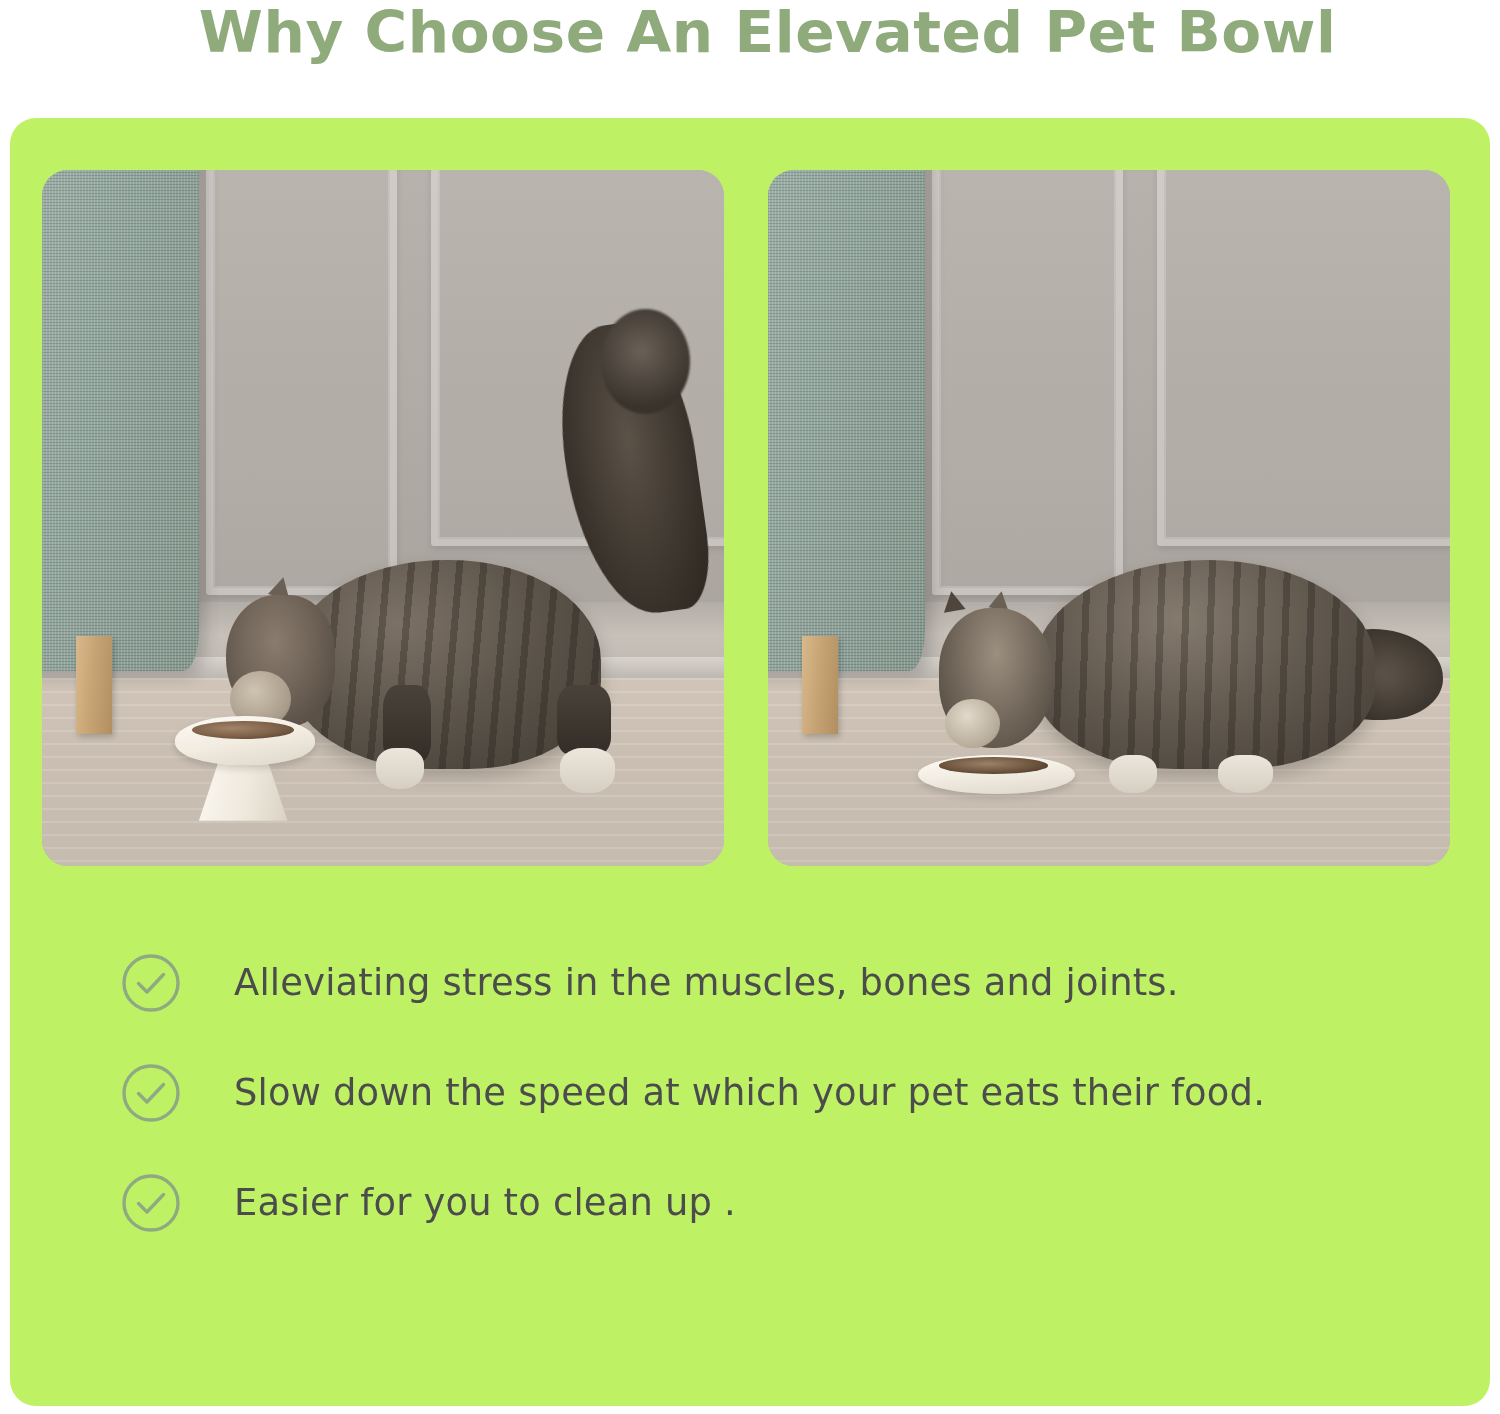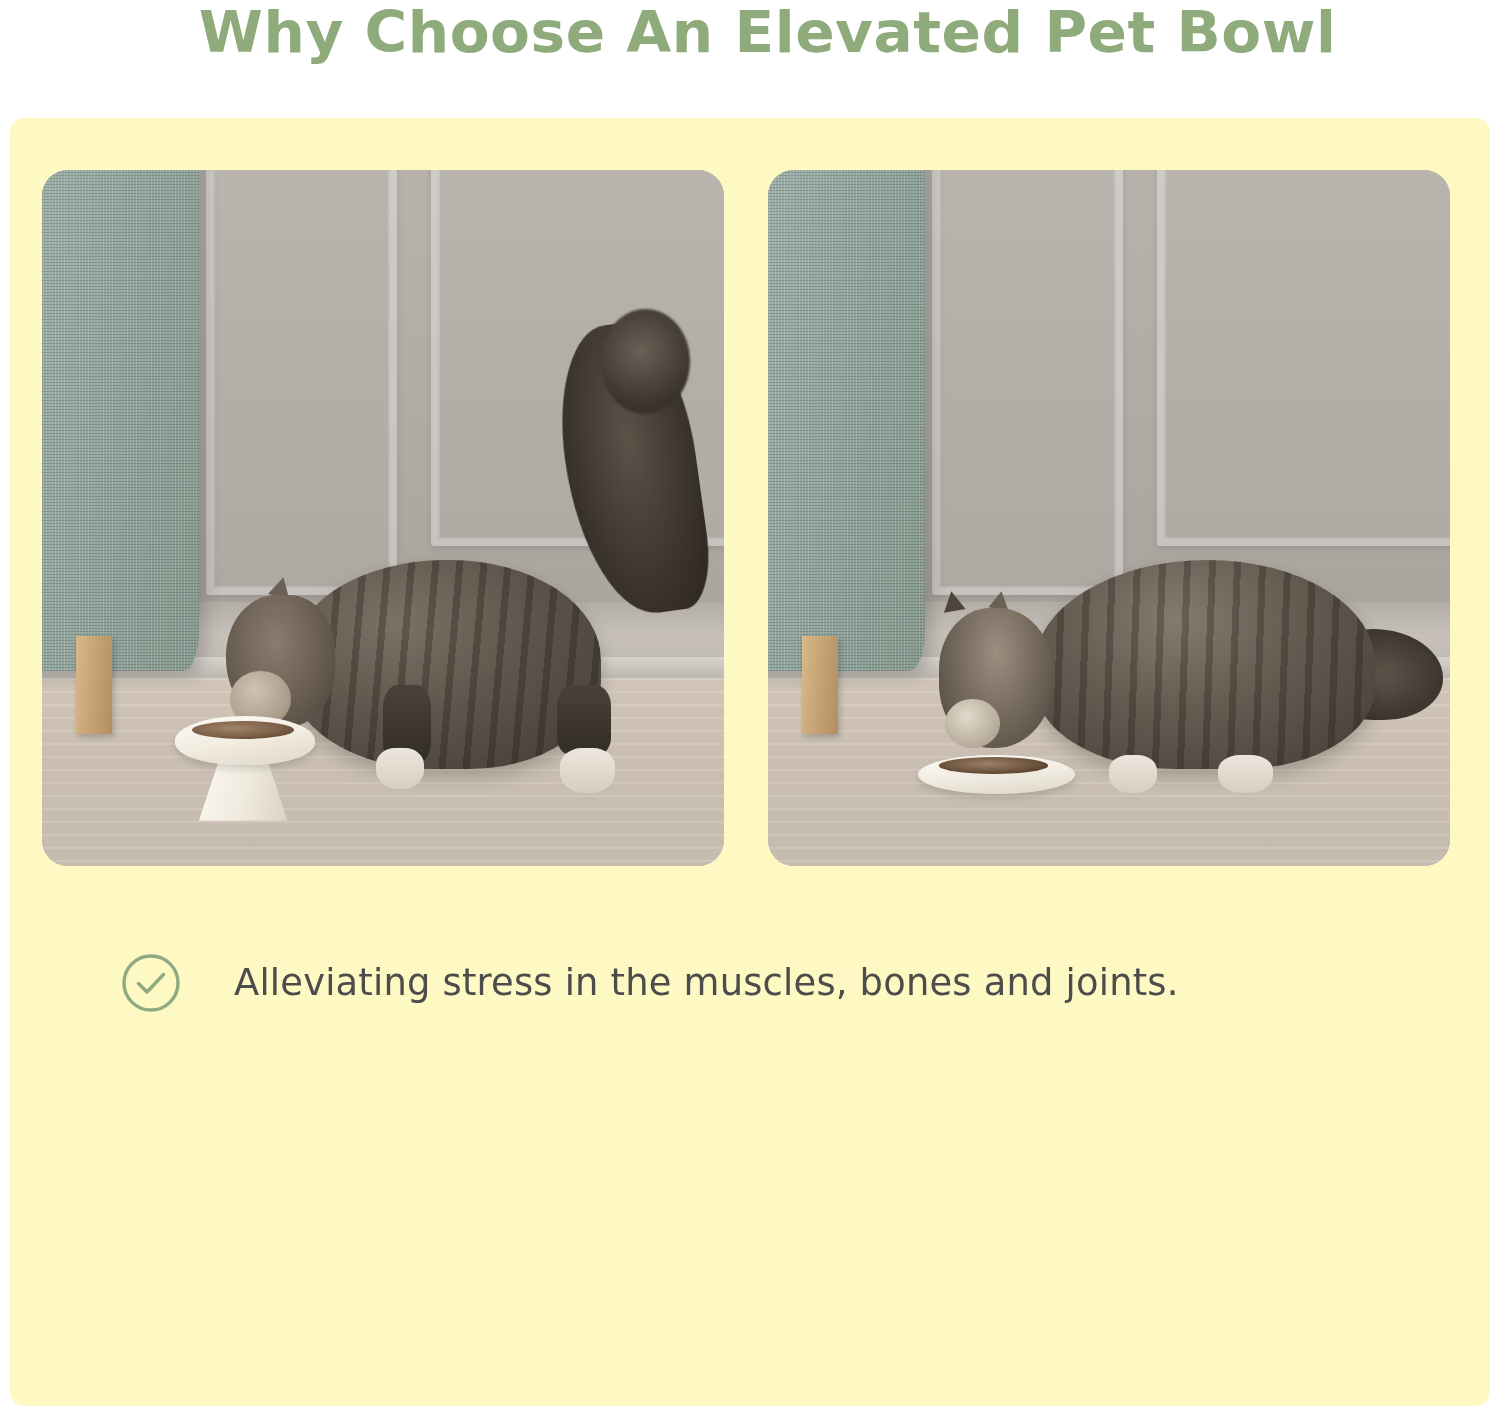--- a/index.html
+++ b/index.html
@@ -34,8 +34,8 @@
   .card{
     position:absolute; left:10px; top:118px;
     width:1480px; height:1288px;
-    background:#fef9c3;
-    border-radius:14px;
+    background:#bef264;
+    border-radius:26px;
   }
 
   

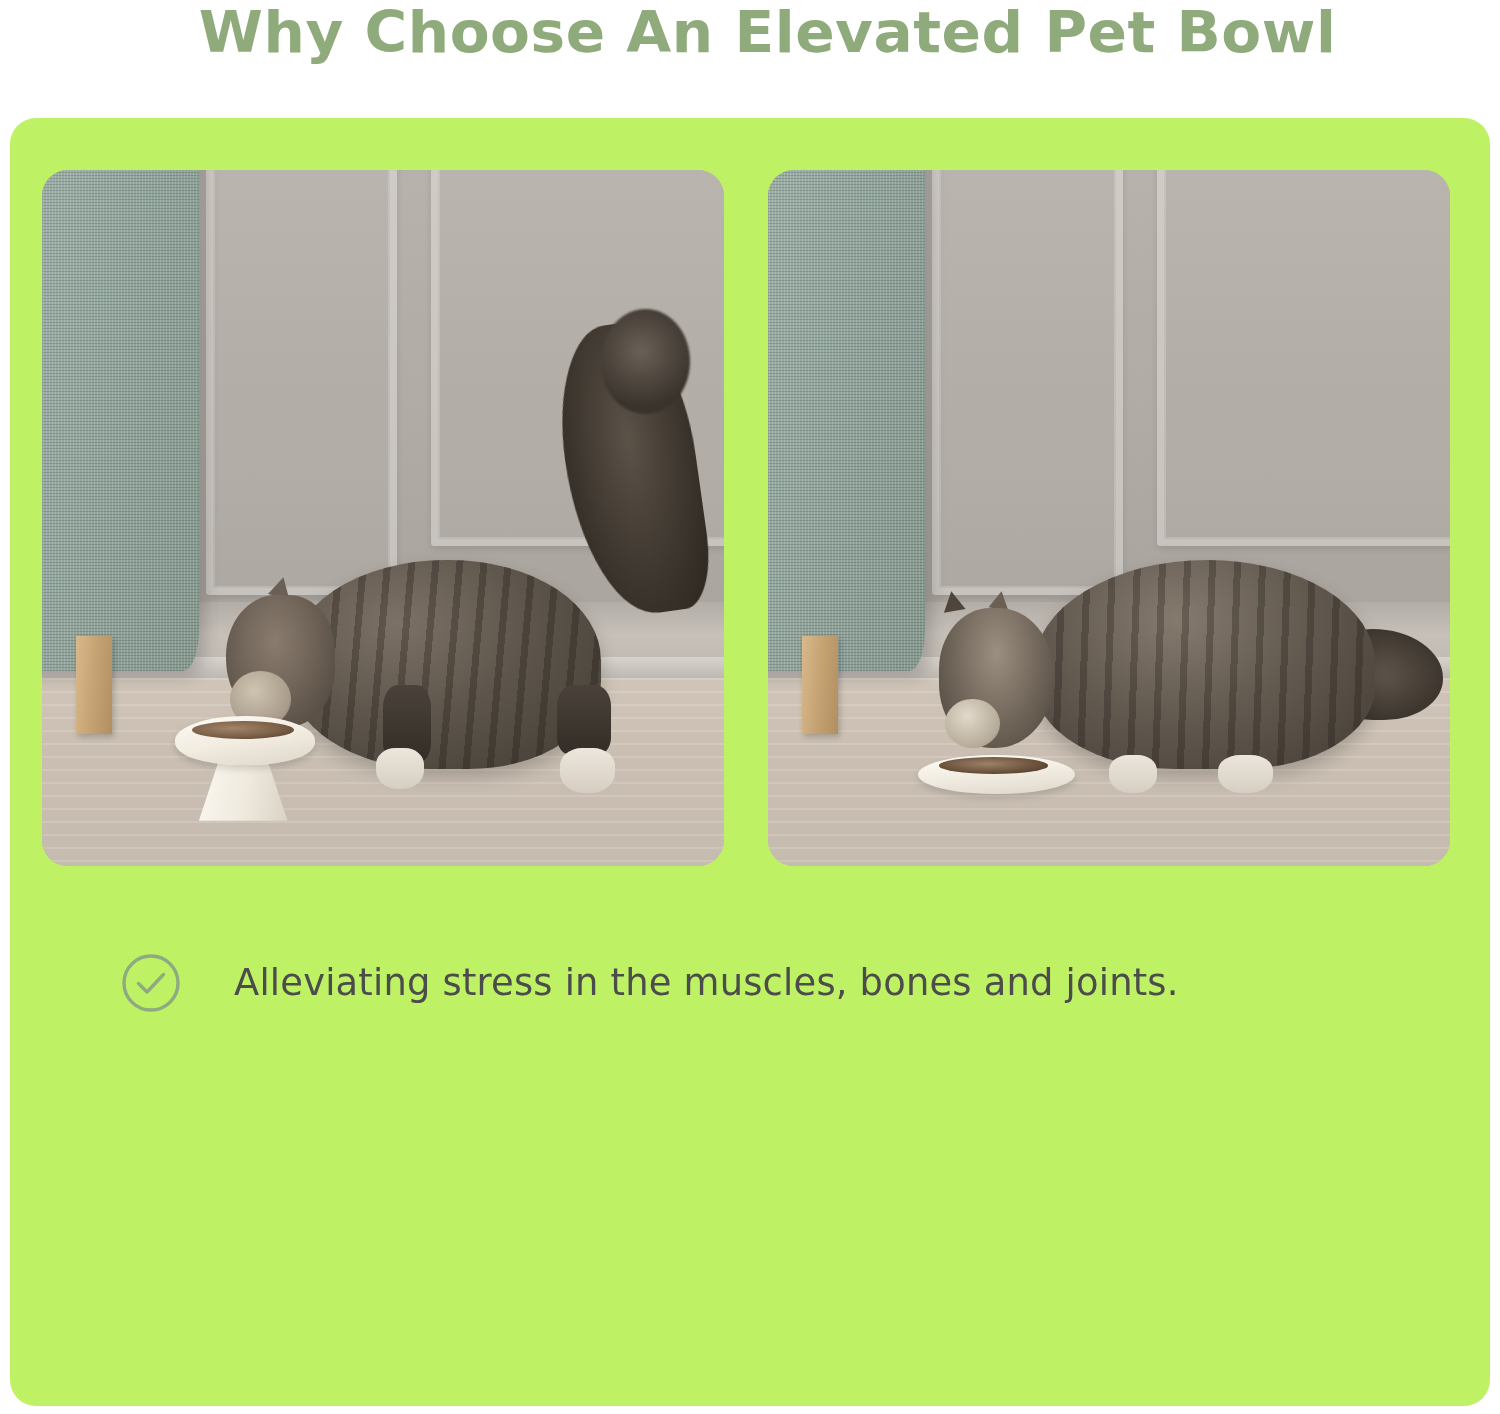--- a/index.html
+++ b/index.html
@@ -372,6 +372,15 @@
     </div>
 
 
+    <div class="bullet">
+      <span class="check-icon">
+        <svg viewBox="0 0 62 62">
+            <circle cx="31" cy="31" r="27" fill="none" stroke="#8fa983" stroke-width="3.4"></circle>
+            <path d="M18.5 31.5 L27 40 L43.5 22.5" fill="none" stroke="#8fa983" stroke-width="3.4" stroke-linecap="round" stroke-linejoin="round"></path>
+          </svg>
+      </span>
+      <span class="bullet-text">Slow down the speed at which your pet eats their food.</span>
+    </div>
 
 
   </div>

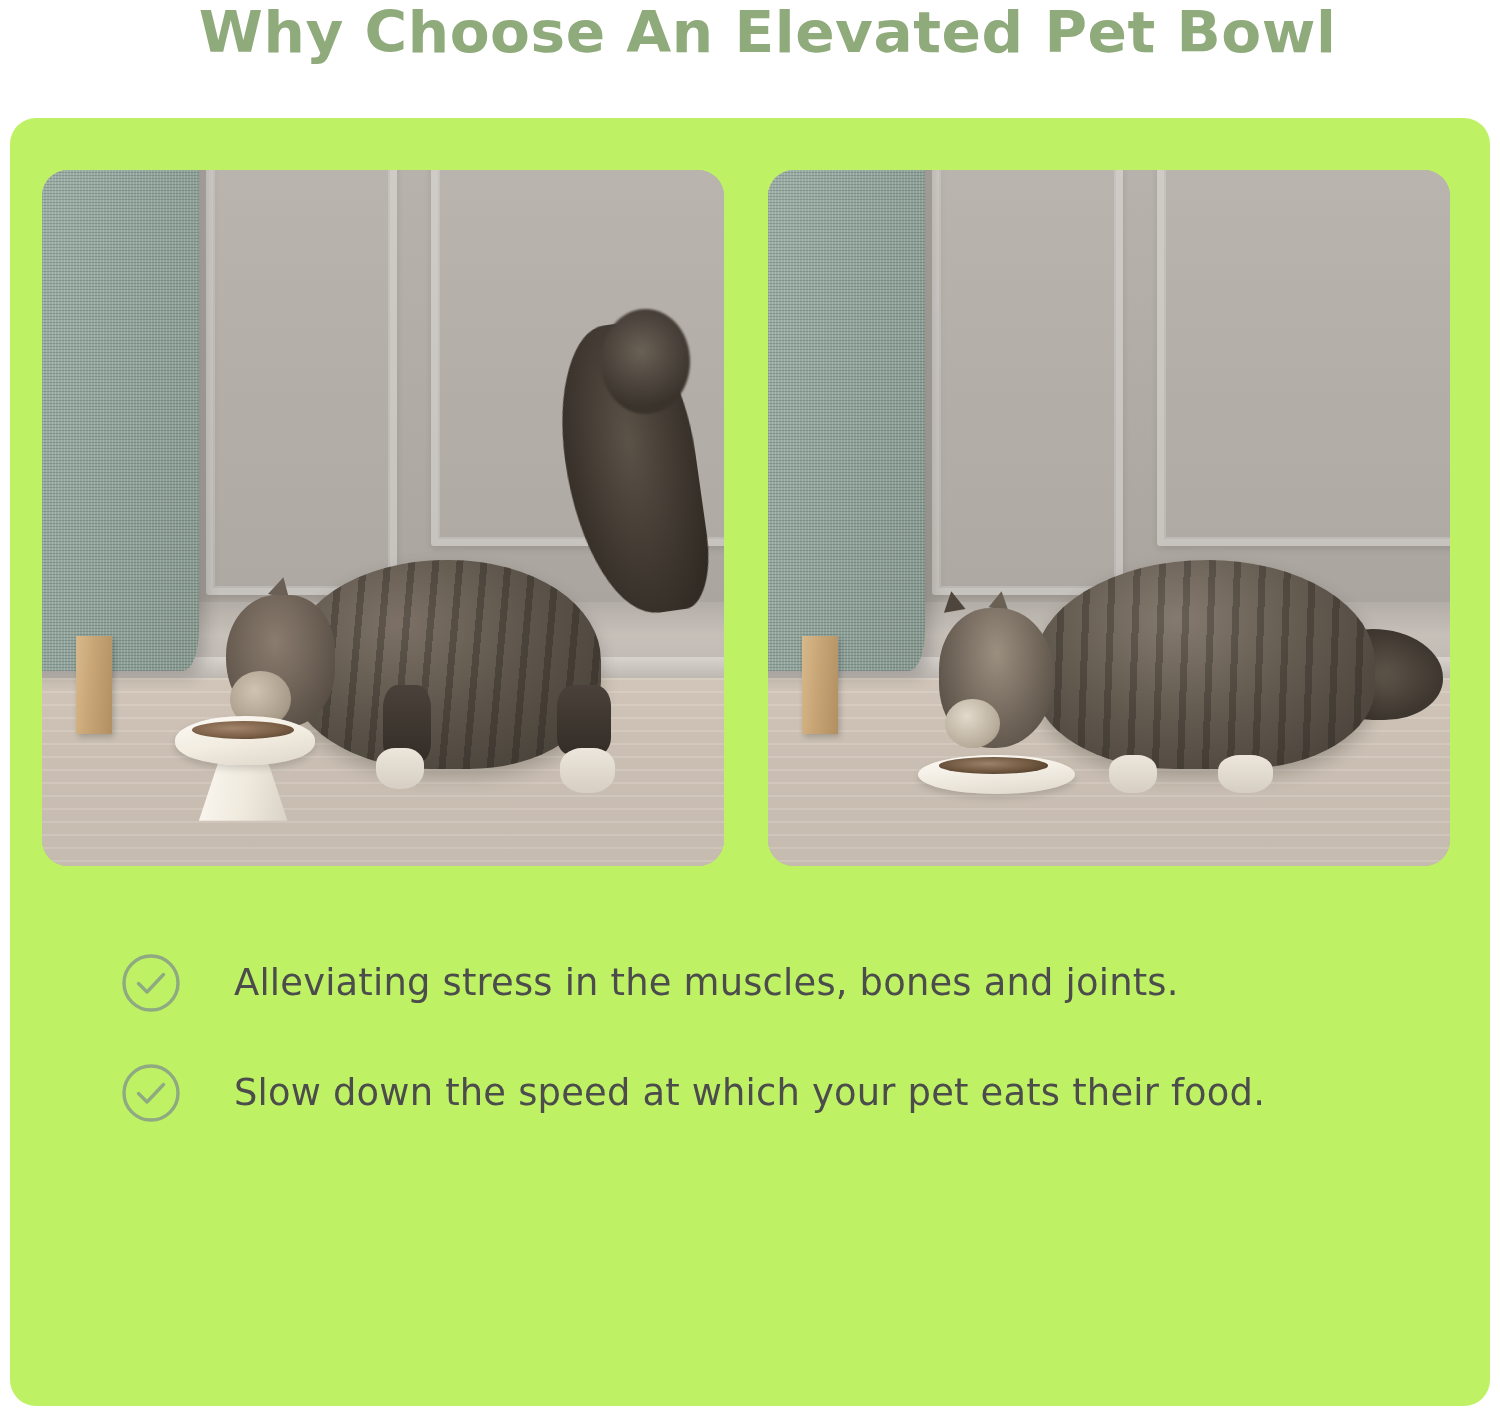--- a/index.html
+++ b/index.html
@@ -382,6 +382,15 @@
       <span class="bullet-text">Slow down the speed at which your pet eats their food.</span>
     </div>
 
+    <div class="bullet">
+      <span class="check-icon">
+        <svg viewBox="0 0 62 62">
+            <circle cx="31" cy="31" r="27" fill="none" stroke="#8fa983" stroke-width="3.4"></circle>
+            <path d="M18.5 31.5 L27 40 L43.5 22.5" fill="none" stroke="#8fa983" stroke-width="3.4" stroke-linecap="round" stroke-linejoin="round"></path>
+          </svg>
+      </span>
+      <span class="bullet-text">Easier for you to clean up .</span>
+    </div>
 
   </div>
 </div>

